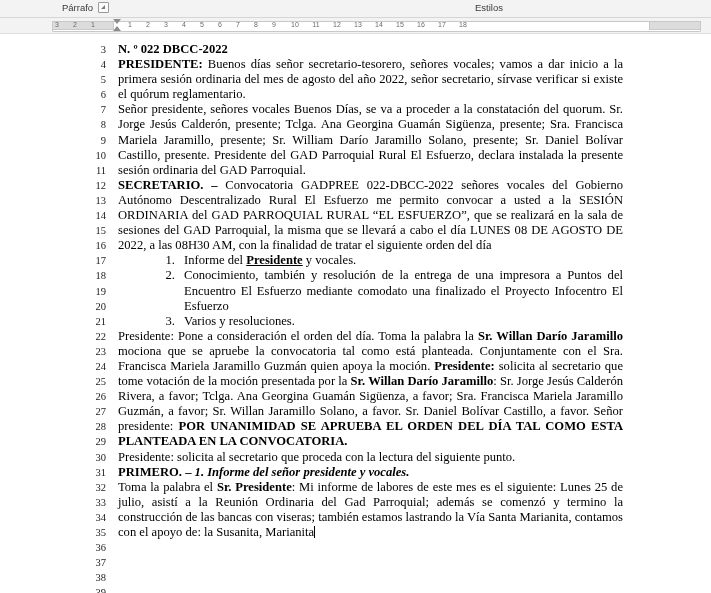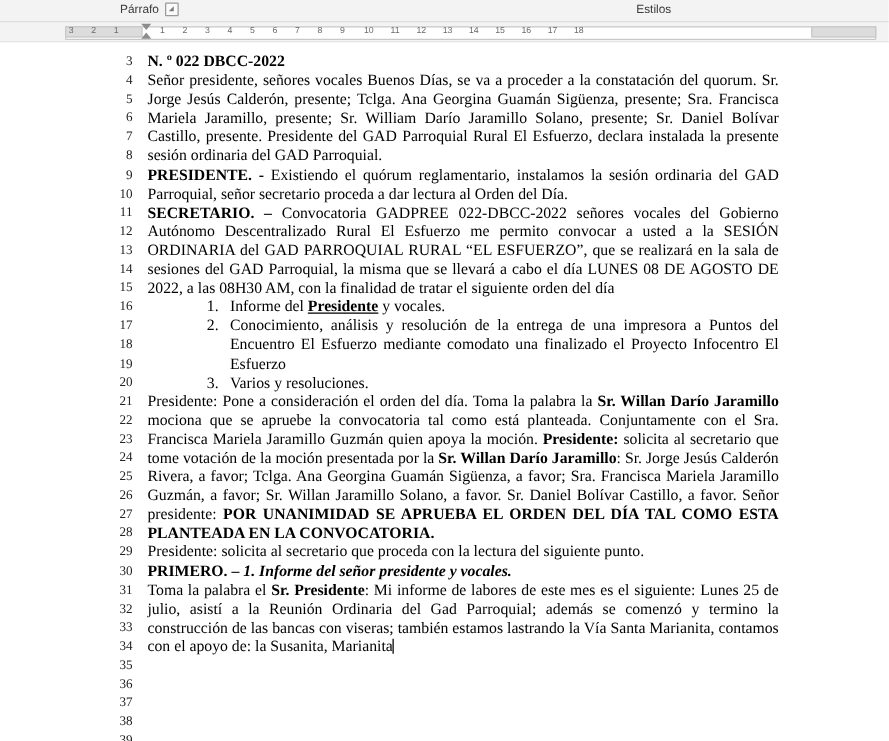--- a/index.html
+++ b/index.html
@@ -31,7 +31,6 @@
     top: 2px;
     display: flex;
     align-items: flex-end;
-    margin-left: 34px;
   }
   .ribbon-group-label {
     font-size: 9.5px;

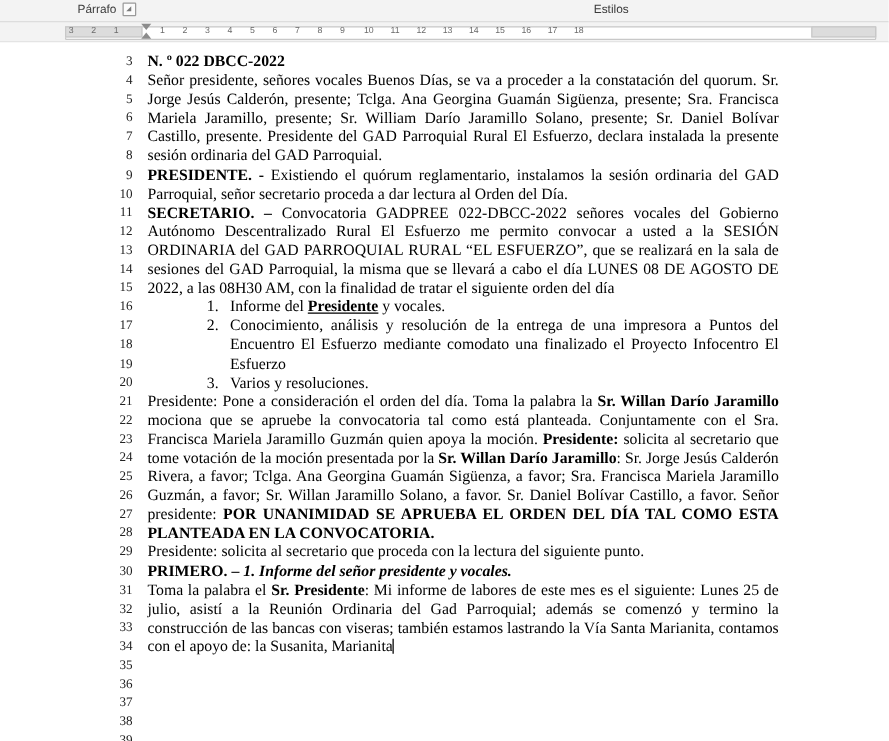--- a/index.html
+++ b/index.html
@@ -273,6 +273,7 @@
 
       <p class="para"><b>N. º 022 DBCC-2022</b></p>
 
+      <p class="para"><span id="p1"><b>PRESIDENTE:</b> Buenos días señor secretario-tesorero, señores vocales; vamos a dar inicio a la primera sesión ordinaria del mes de agosto del año 2022, señor secretario, sírvase verificar si existe el quórum reglamentario.</span></p>
 
       <p class="para">Señor presidente, señores vocales Buenos Días, se va a proceder a la constatación del quorum. Sr. Jorge Jesús Calderón, presente; Tclga. Ana Georgina Guamán Sigüenza, presente; Sra. Francisca Mariela Jaramillo, presente; Sr. William Darío Jaramillo Solano, presente; Sr. Daniel Bolívar Castillo, presente.  Presidente del GAD Parroquial Rural El Esfuerzo, declara instalada la presente sesión ordinaria del GAD Parroquial.</p>
 

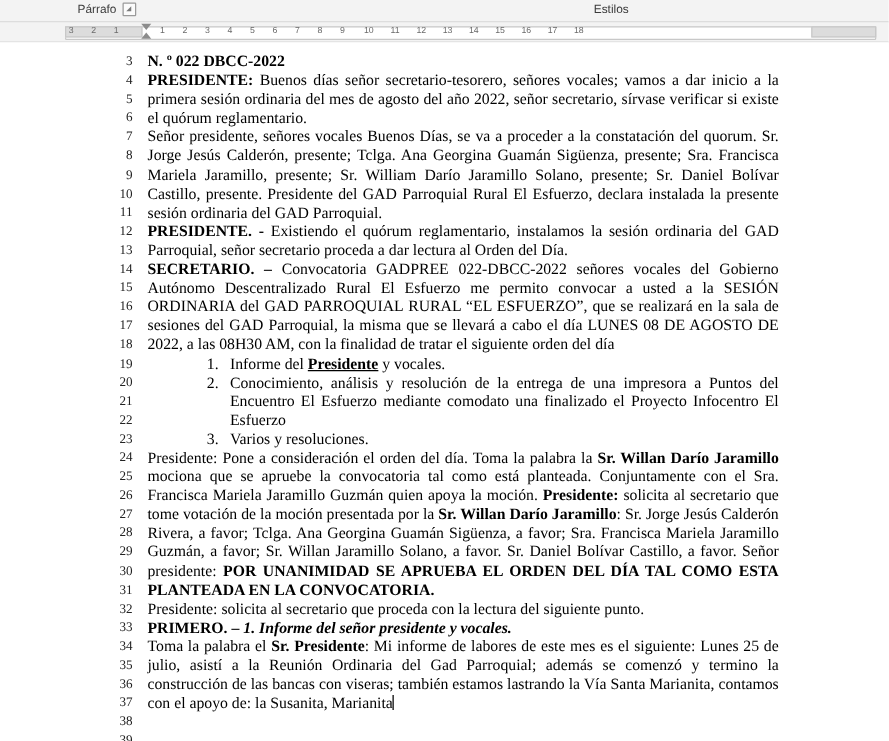--- a/index.html
+++ b/index.html
@@ -278,7 +278,6 @@
       <p class="para">Señor presidente, señores vocales Buenos Días, se va a proceder a la constatación del quorum. Sr. Jorge Jesús Calderón, presente; Tclga. Ana Georgina Guamán Sigüenza, presente; Sra. Francisca Mariela Jaramillo, presente; Sr. William Darío Jaramillo Solano, presente; Sr. Daniel Bolívar Castillo, presente.  Presidente del GAD Parroquial Rural El Esfuerzo, declara instalada la presente sesión ordinaria del GAD Parroquial.</p>
 
 
-      <p class="para"><span id="p2"><b>PRESIDENTE. -</b> Existiendo el quórum reglamentario, instalamos la sesión ordinaria del GAD Parroquial, señor secretario proceda a dar lectura al Orden del Día.</span></p>
 
       <p class="para"><span id="p3"><b>SECRETARIO. –</b> Convocatoria GADPREE 022-DBCC-2022 señores vocales del Gobierno Autónomo Descentralizado Rural El Esfuerzo me permito convocar a usted a la SESIÓN ORDINARIA del GAD PARROQUIAL RURAL “EL ESFUERZO”, que se realizará en la sala de sesiones del GAD Parroquial, la misma que se llevará a cabo el día LUNES 08 DE AGOSTO DE 2022, a las 08H30 AM, con la finalidad de tratar el siguiente orden del día</span></p>
 

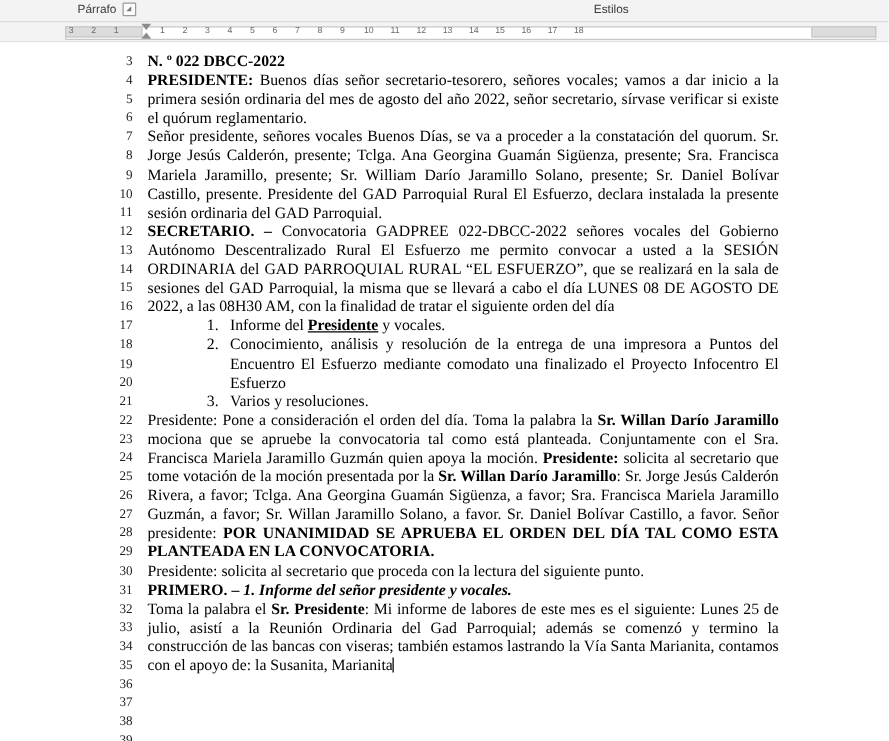--- a/index.html
+++ b/index.html
@@ -283,7 +283,7 @@
 
       <ol class="ol-list">
         <li><span id="ag0">Informe del <span class="u">Presidente</span> y vocales.</span></li>
-        <li><span id="ag1">Conocimiento, análisis y resolución de la entrega de una impresora a Puntos del Encuentro El Esfuerzo mediante comodato una finalizado el Proyecto Infocentro El Esfuerzo</span></li>
+        <li><span id="ag1">Conocimiento, también y resolución de la entrega de una impresora a Puntos del Encuentro El Esfuerzo mediante comodato una finalizado el Proyecto Infocentro El Esfuerzo</span></li>
         <li><span id="ag2">Varios y resoluciones.</span></li>
       </ol>
 

